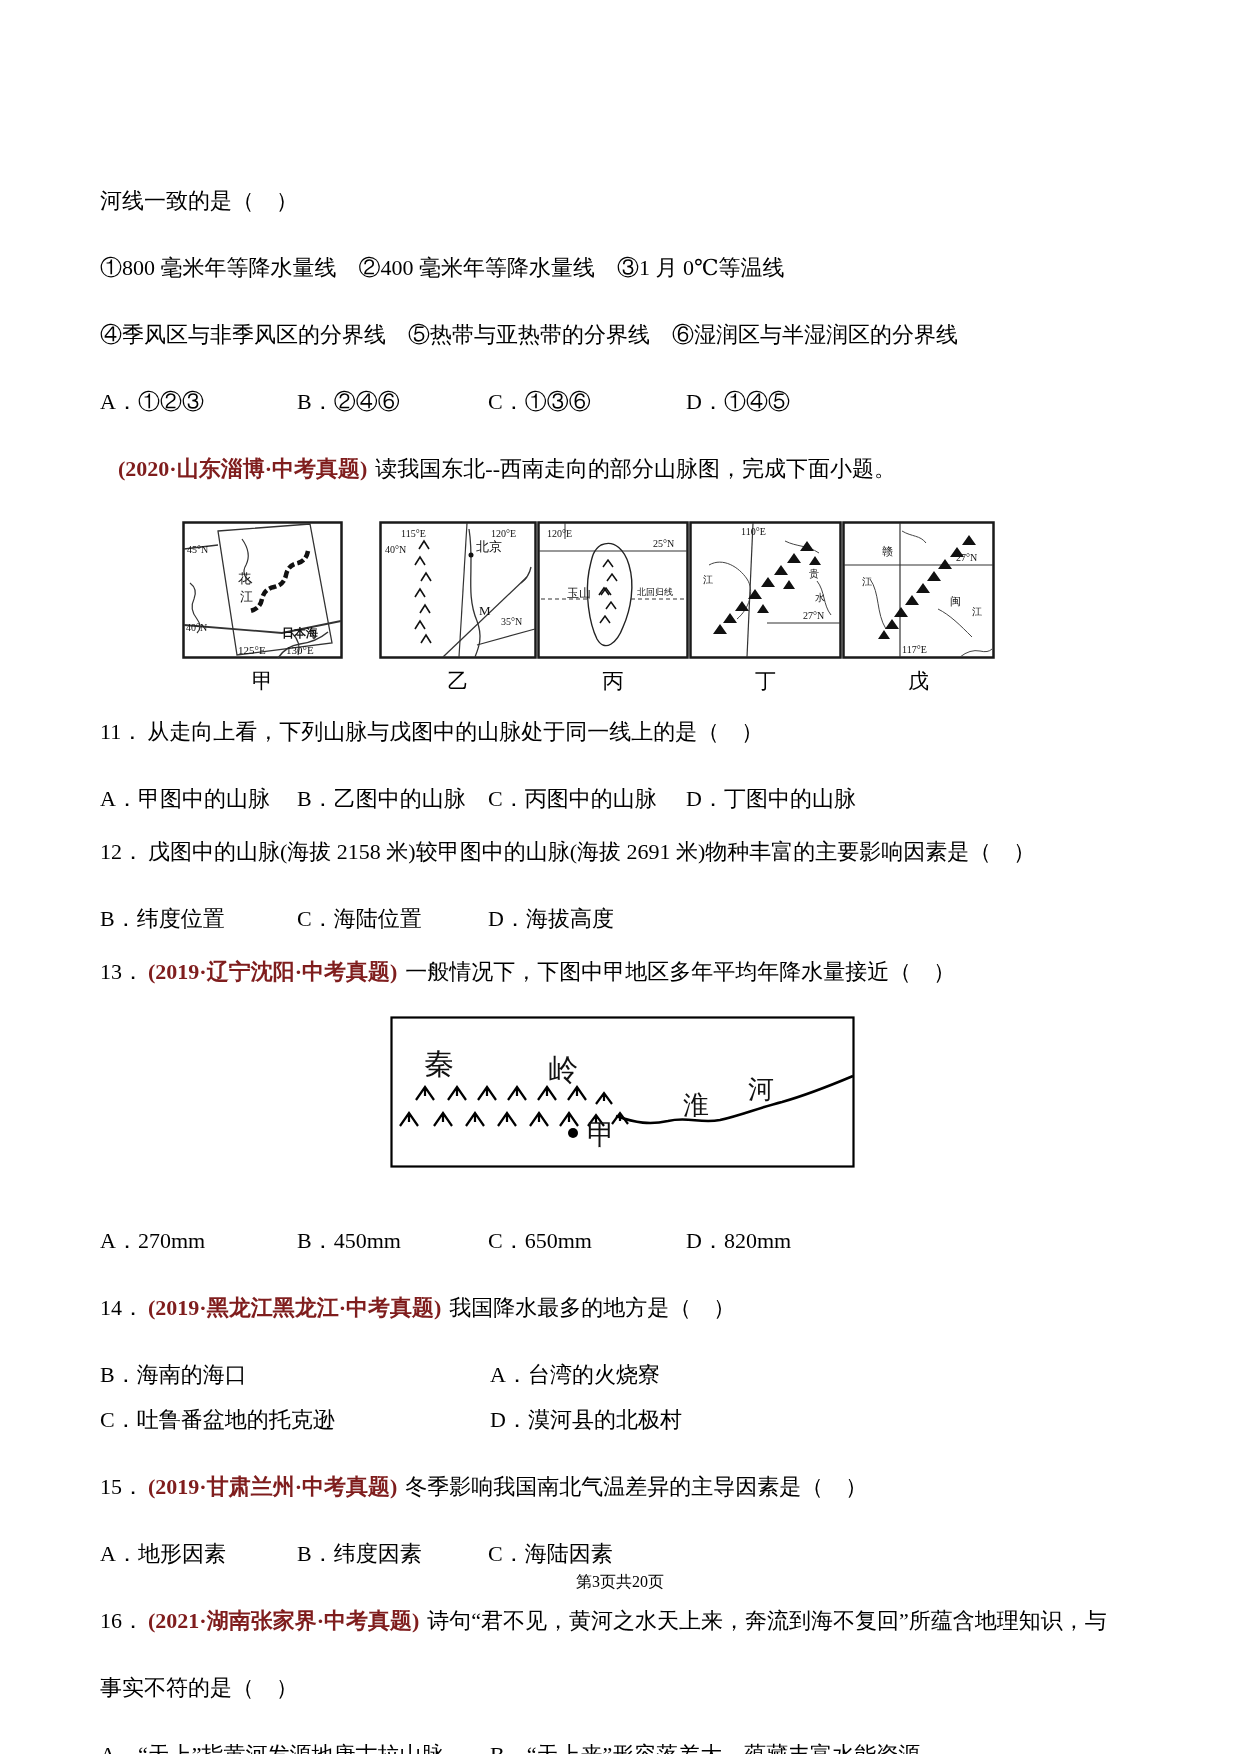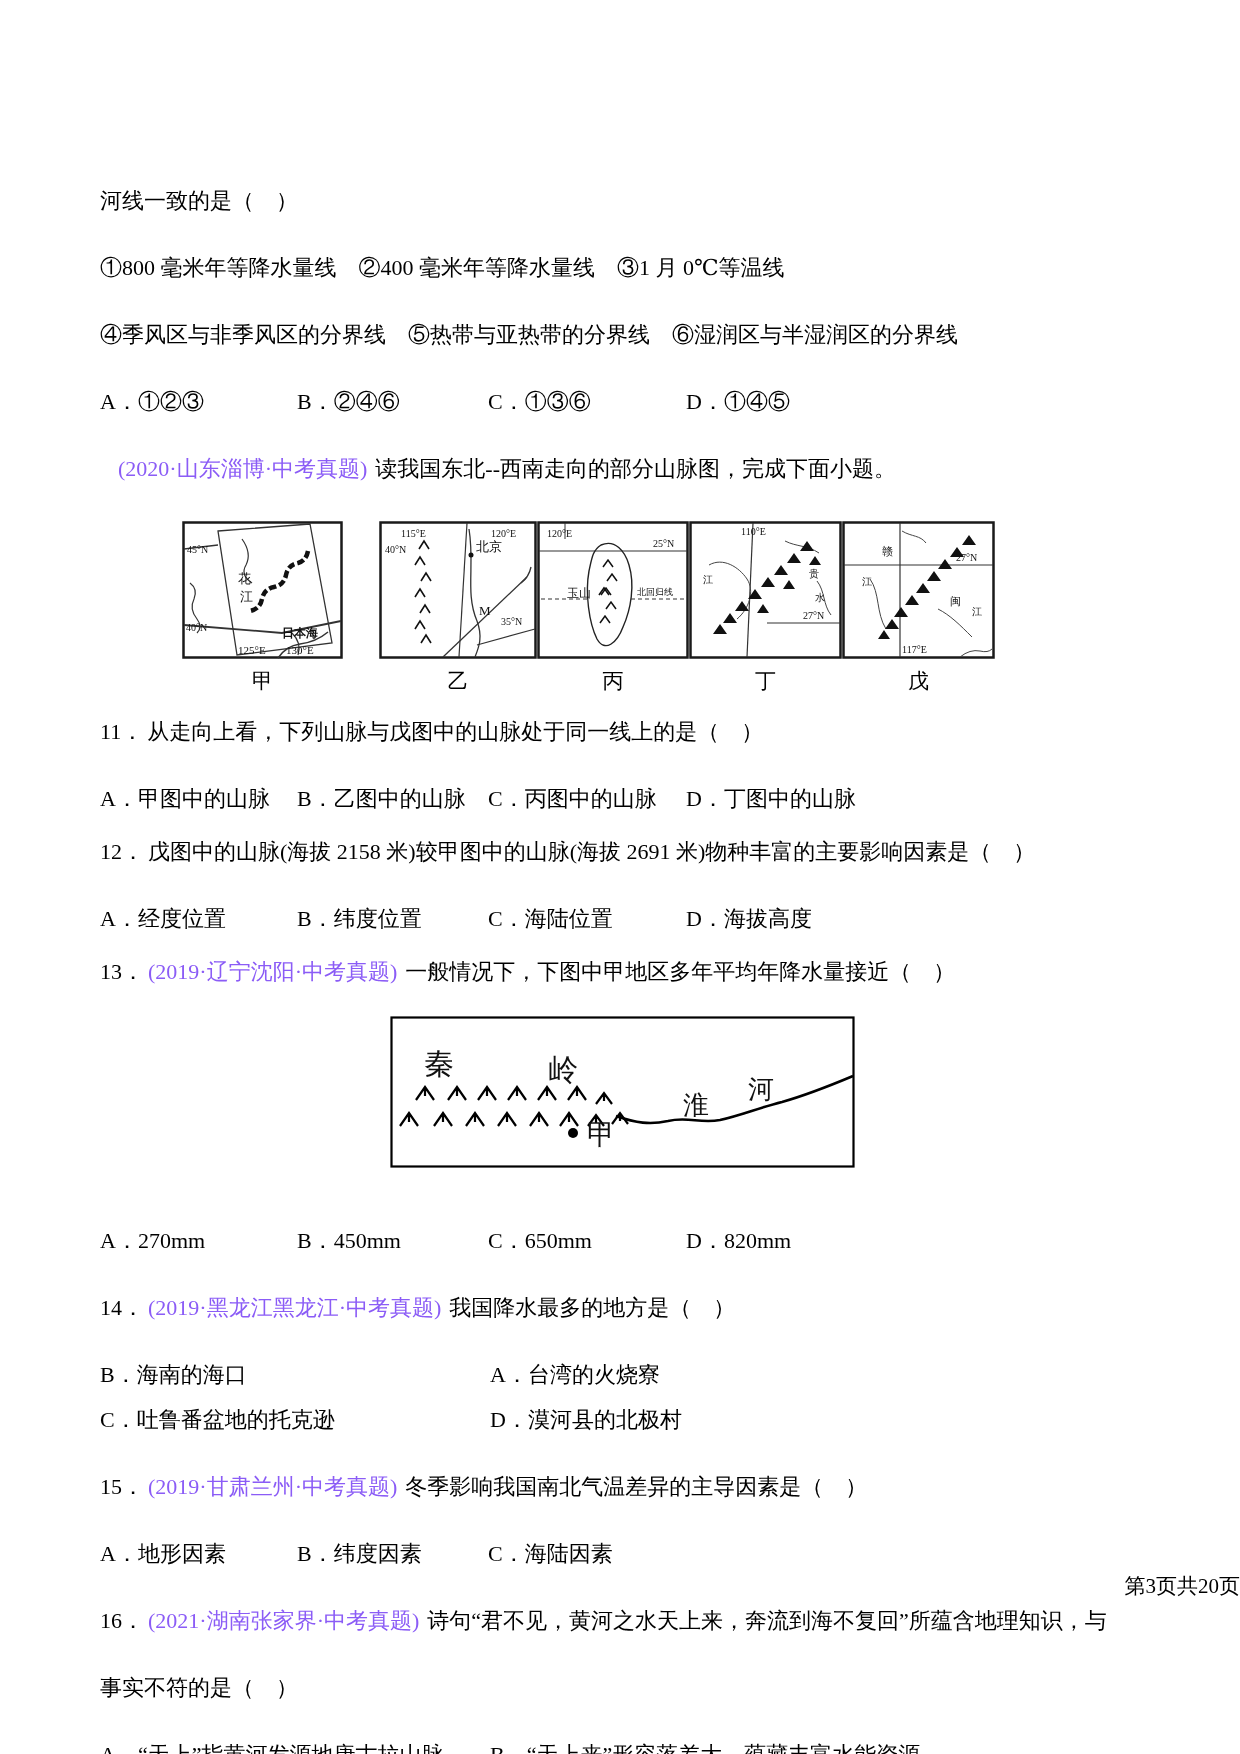--- a/index.html
+++ b/index.html
@@ -11,7 +11,7 @@
   .content { padding:156px 100px 0 100px; }
   .line { height:45px; line-height:45px; white-space:nowrap; }
   .indent { padding-left:18px; }
-  .tag { color:#8b5cf6; font-weight:normal; margin-right:8px; }
+  .tag { color:#7f1d1d; font-weight:bold; margin-right:8px; }
   .qnum { margin-right:4px; }
   .optrow { display:grid; grid-template-columns:197px 191px 198px 1fr; height:45px; line-height:45px; }
   .optrow2 { display:grid; grid-template-columns:390px 1fr; height:45px; line-height:45px; }

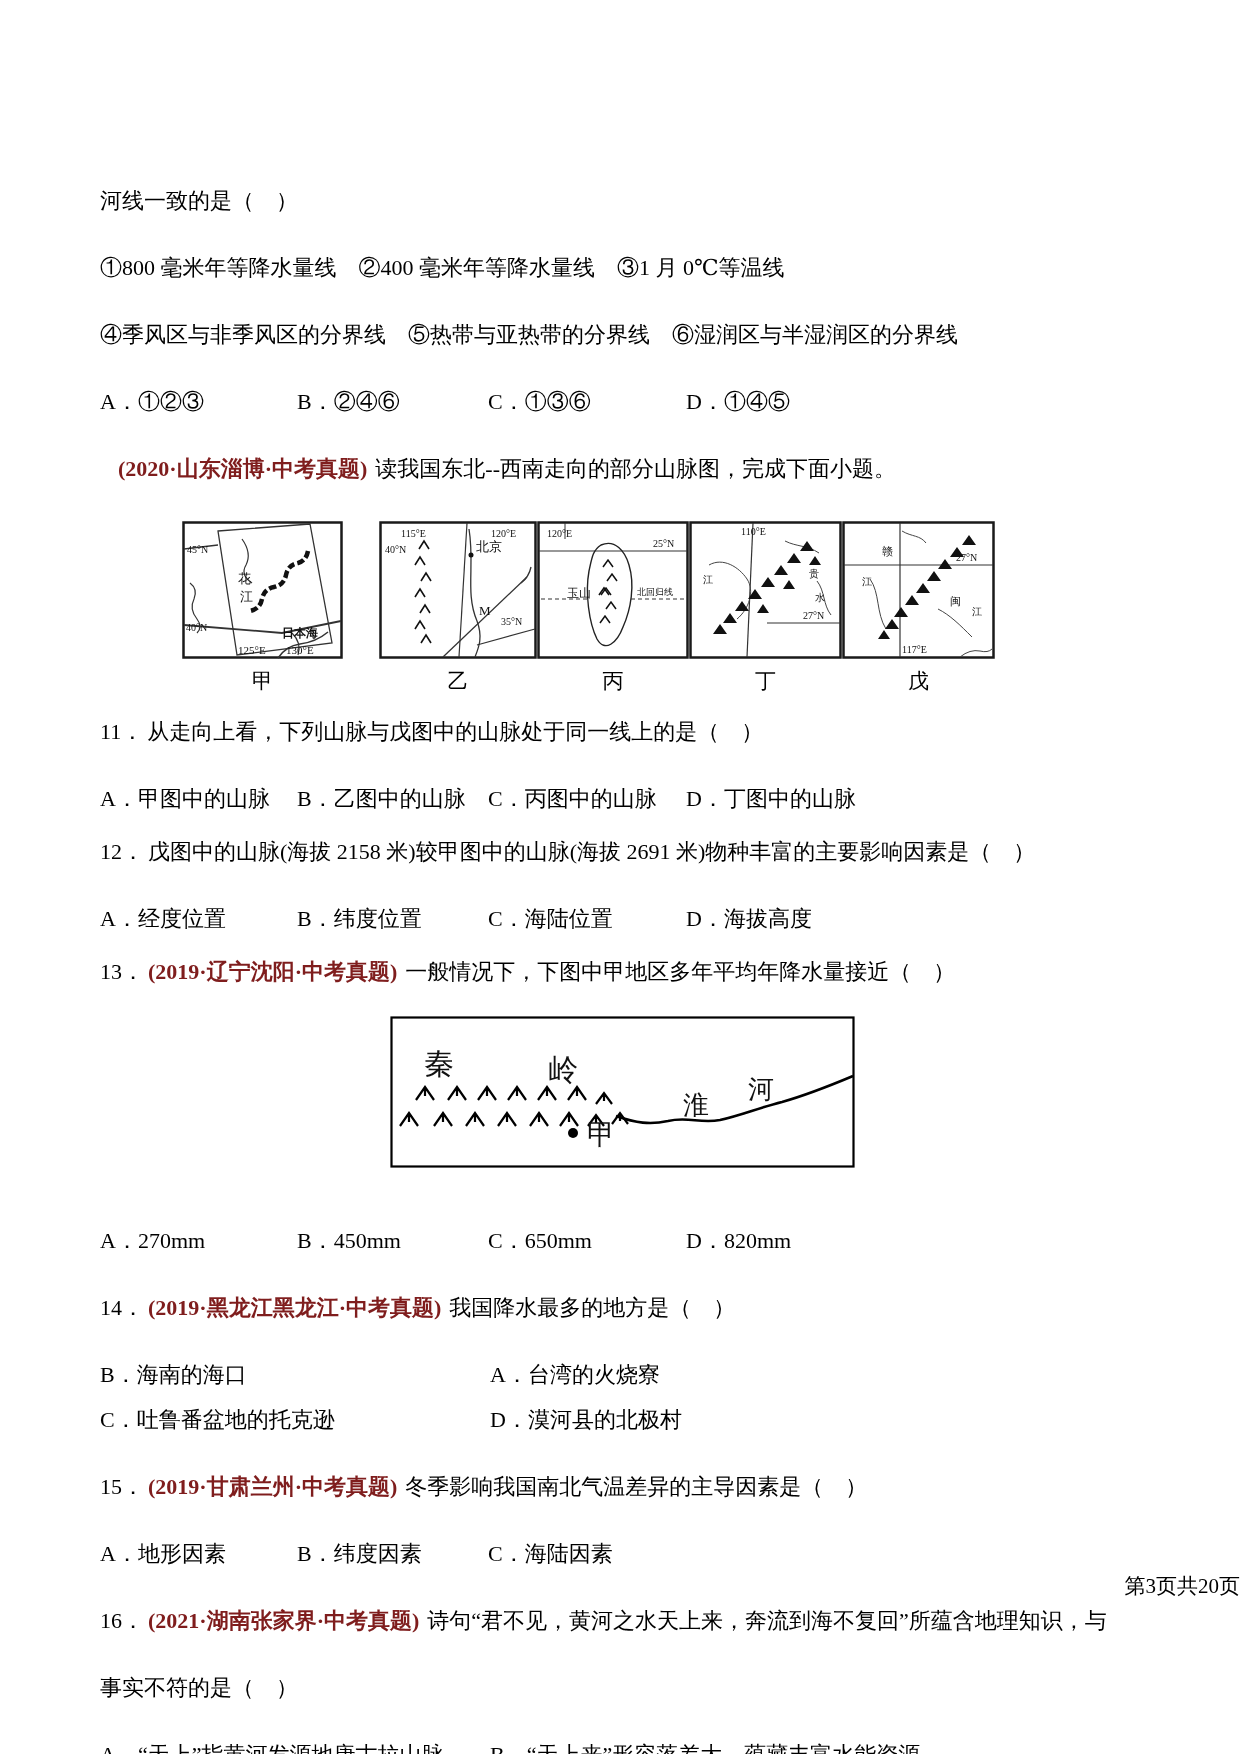--- a/index.html
+++ b/index.html
@@ -181,7 +181,6 @@
       <span class="qnum">12．</span><span>戊图中的山脉(海拔 2158 米)较甲图中的山脉(海拔 2691 米)物种丰富的主要影响因素是（　）</span>
     </p>
     <div class="optrow">
-      <span>A．经度位置</span>
       <span>B．纬度位置</span>
       <span>C．海陆位置</span>
       <span>D．海拔高度</span>

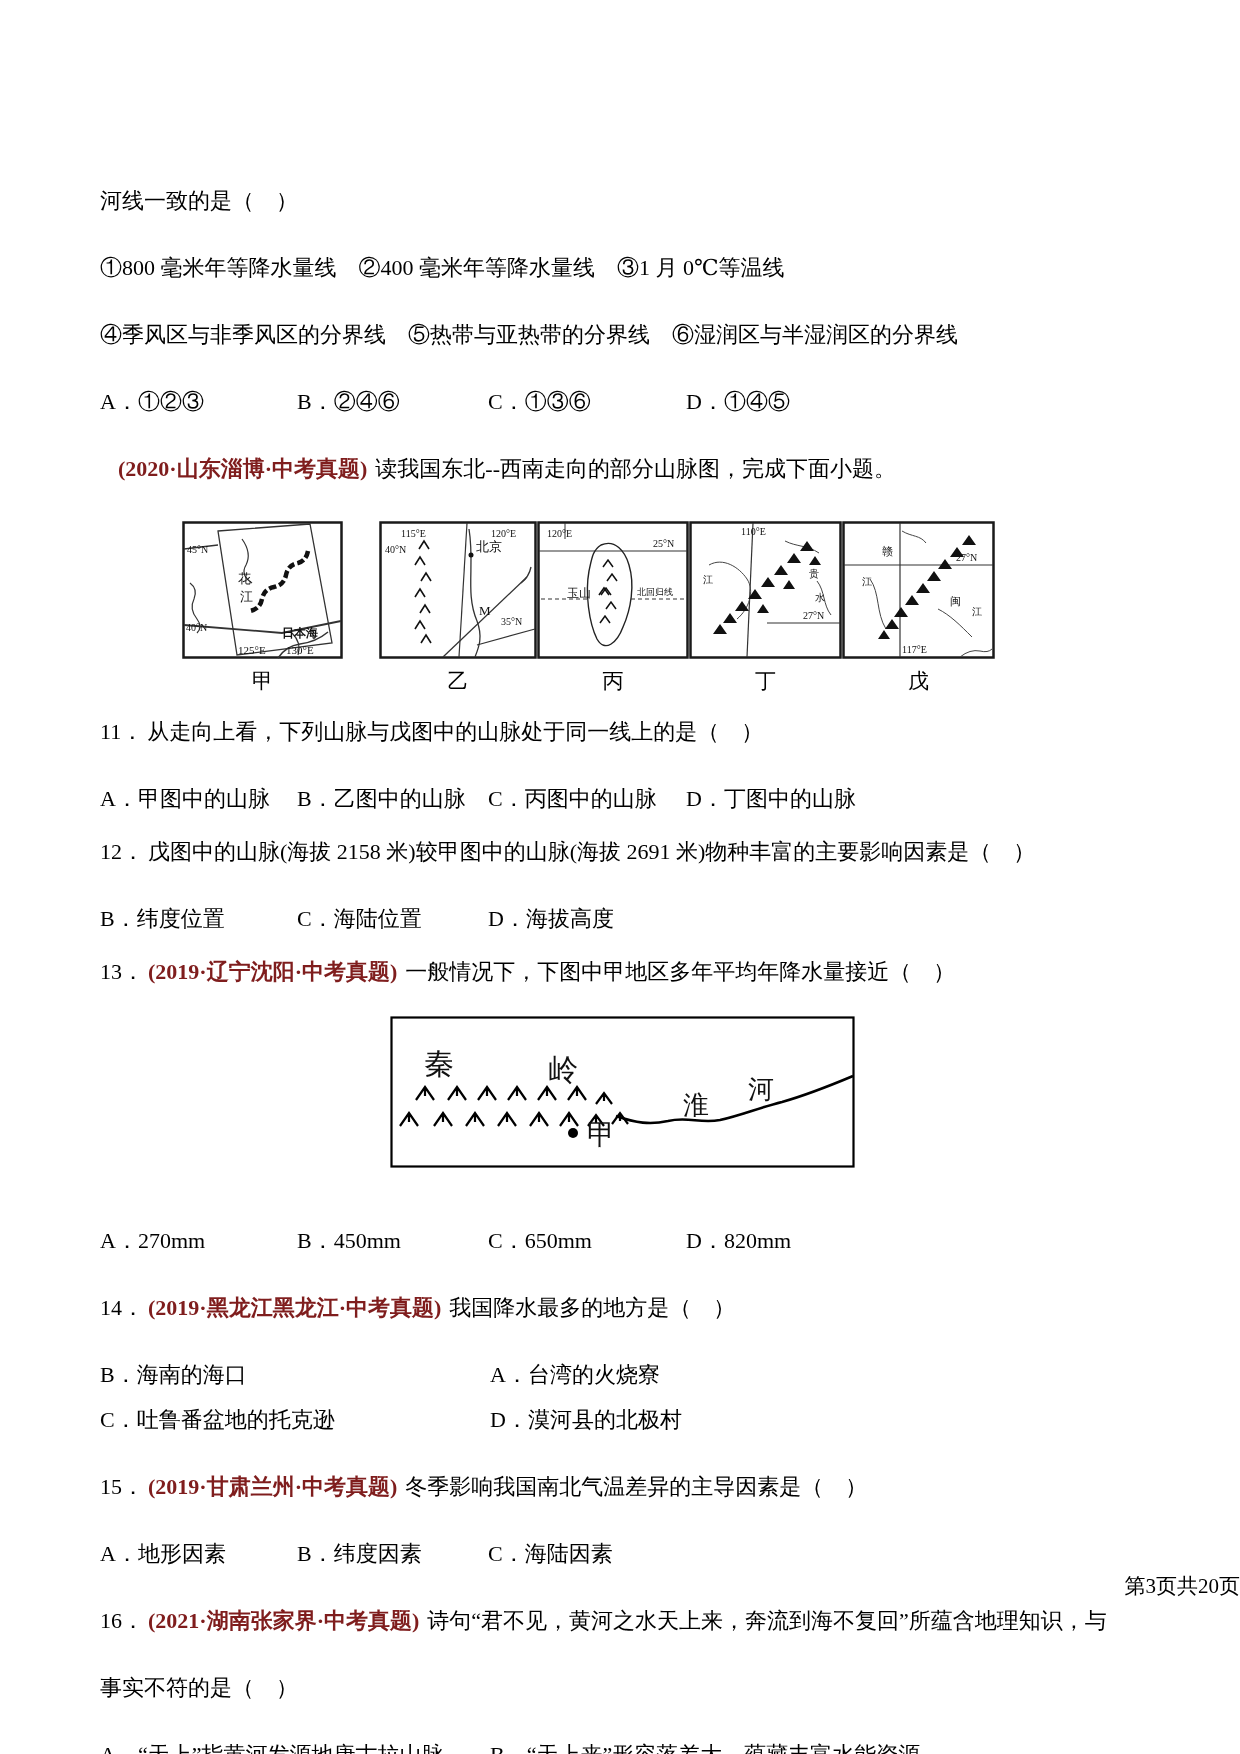--- a/index.html
+++ b/index.html
@@ -23,7 +23,7 @@
   .m2 { margin-left:27px;padding-left:36px; } .m3 { margin-left:30px; } .m4 { margin-left:27px; } .m5 { margin-left:20px; }
   .map-svg text, .qfig-svg text { font-family:"Liberation Serif","DejaVu Serif",serif; fill:#111; }
   .qfigure { margin:11px 0 44px 290px; width:465px; }
-  .footer { position:absolute; top:1572px; left:0; width:100%; text-align:right; font-size:21px; }
+  .footer { position:absolute; top:1572px; left:0; width:100%; text-align:center; font-size:16px; }
 </style>
 </head>
 <body>

